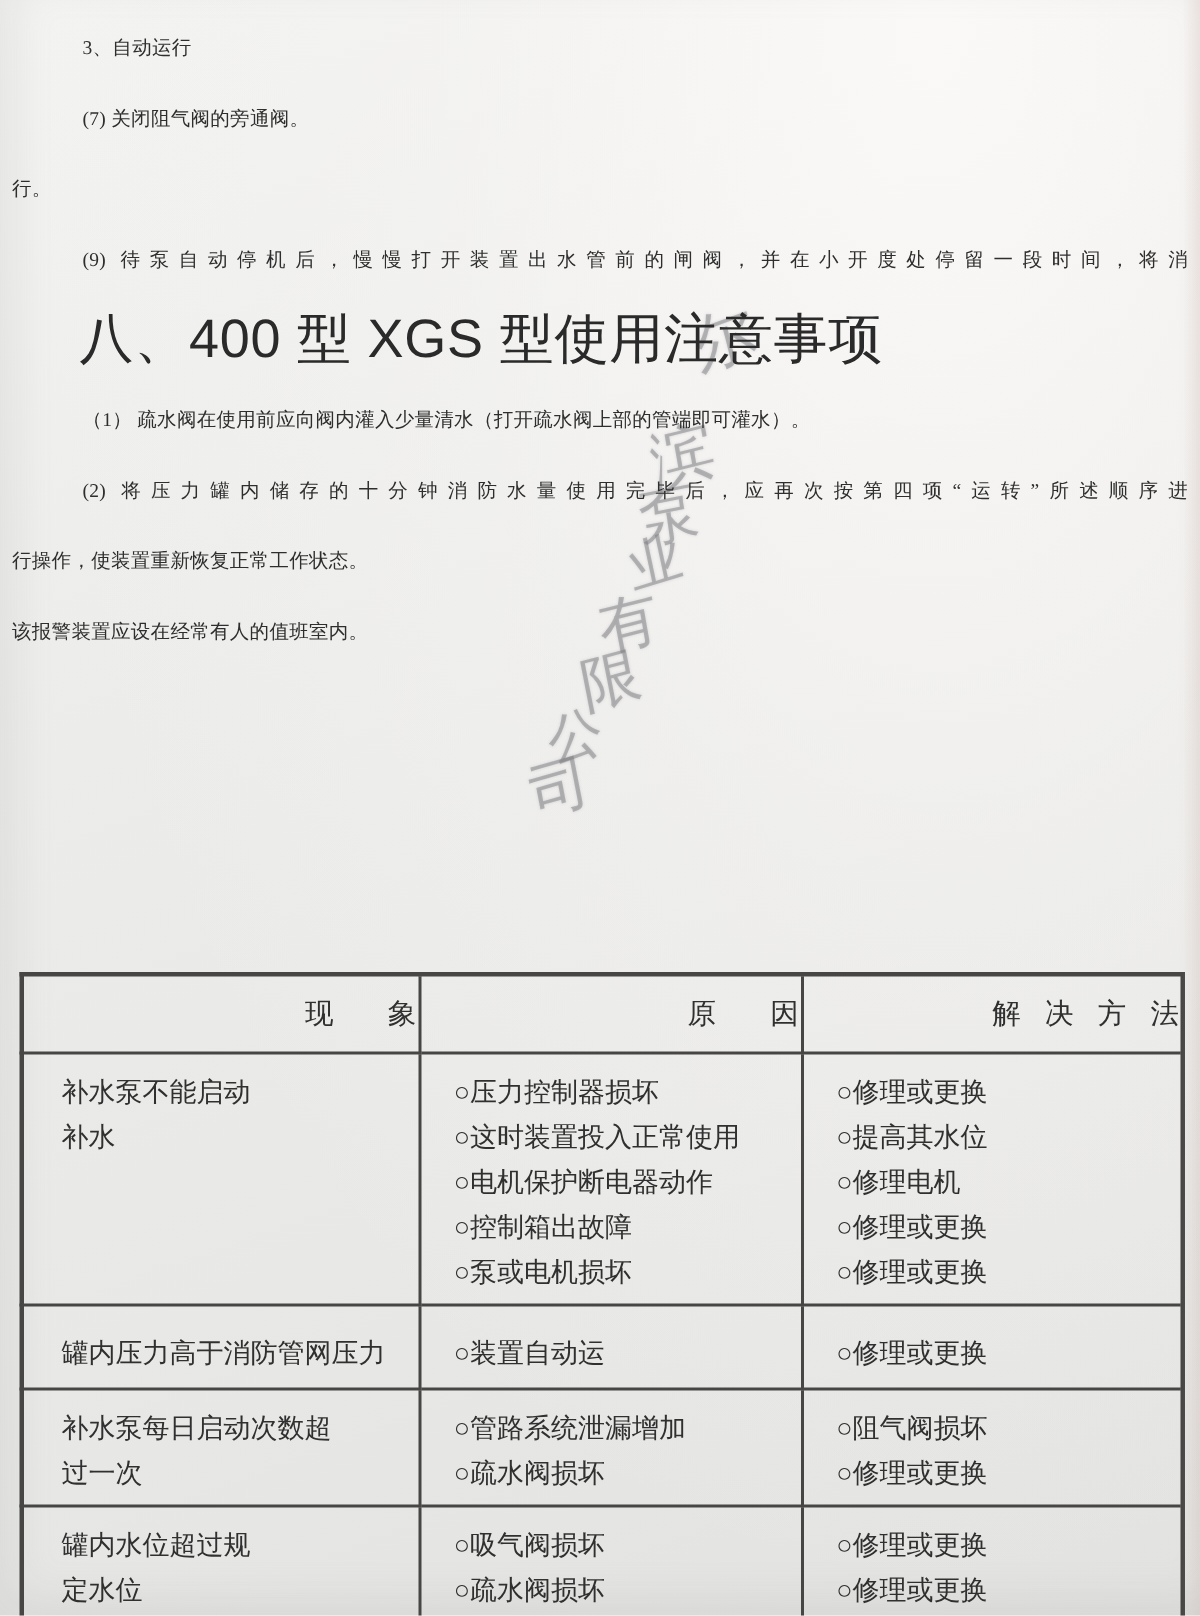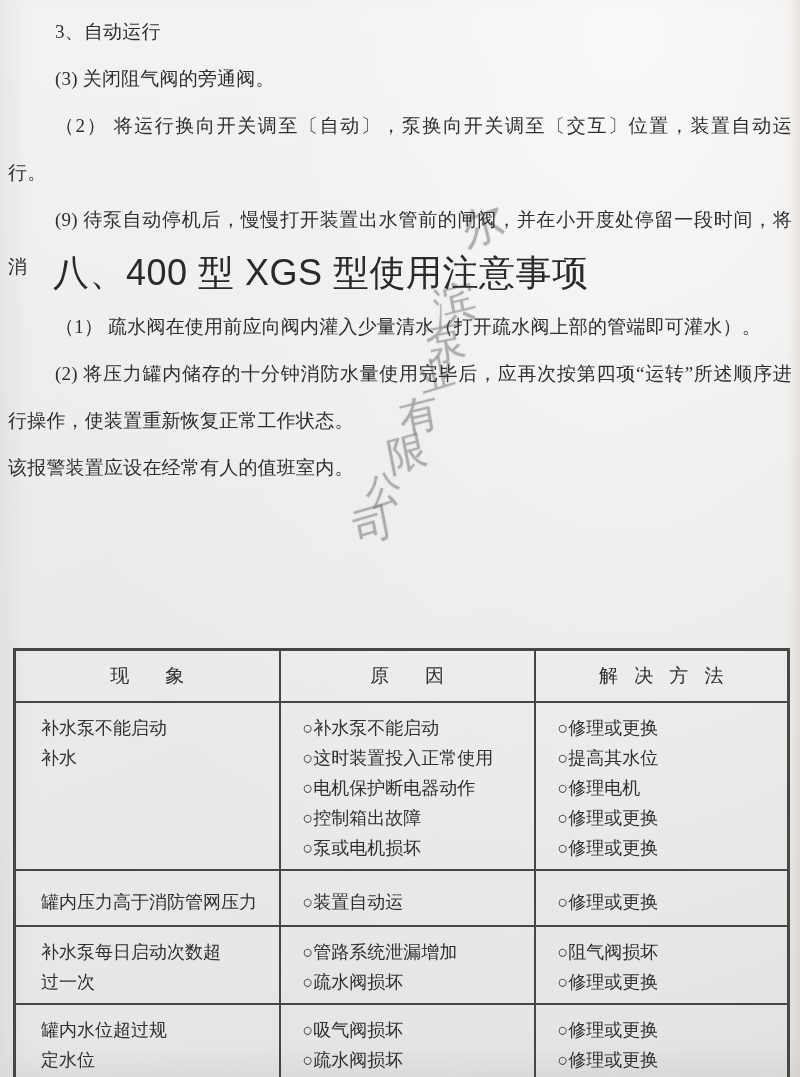--- a/index.html
+++ b/index.html
@@ -56,7 +56,7 @@
   .line {
     height: 47px;
     line-height: 47px;
-    font-size: 19px;
+    font-size: 13px;
     letter-spacing: .2px;
     white-space: nowrap;
   }

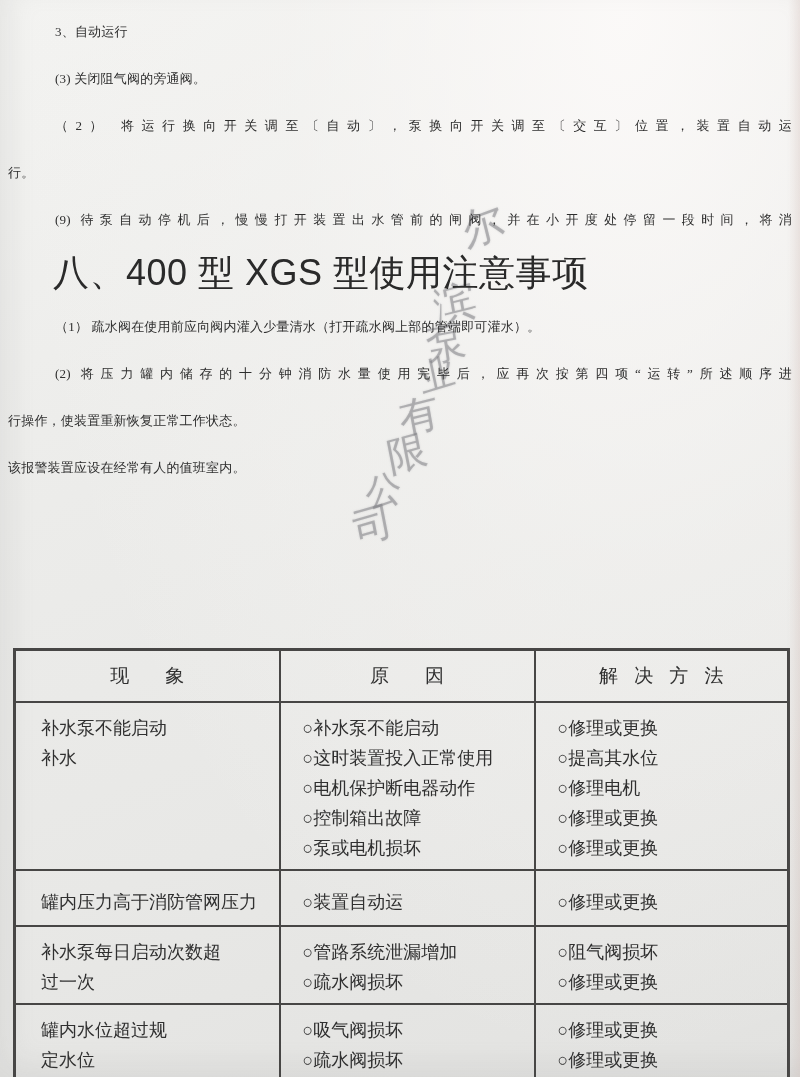--- a/index.html
+++ b/index.html
@@ -126,7 +126,7 @@
 
   <div class="doc">
     <div class="line indent">3、自动运行</div>
-    <div class="line indent">(3) 关闭阻气阀的旁通阀。</div>
+    <div class="line indent">(7) 关闭阻气阀的旁通阀。</div>
     <div class="line indent full">（2） 将运行换向开关调至〔自动〕，泵换向开关调至〔交互〕位置，装置自动运</div>
     <div class="line">行。</div>
     <div class="line indent full">(9) 待泵自动停机后，慢慢打开装置出水管前的闸阀，并在小开度处停留一段时间，将消</div>

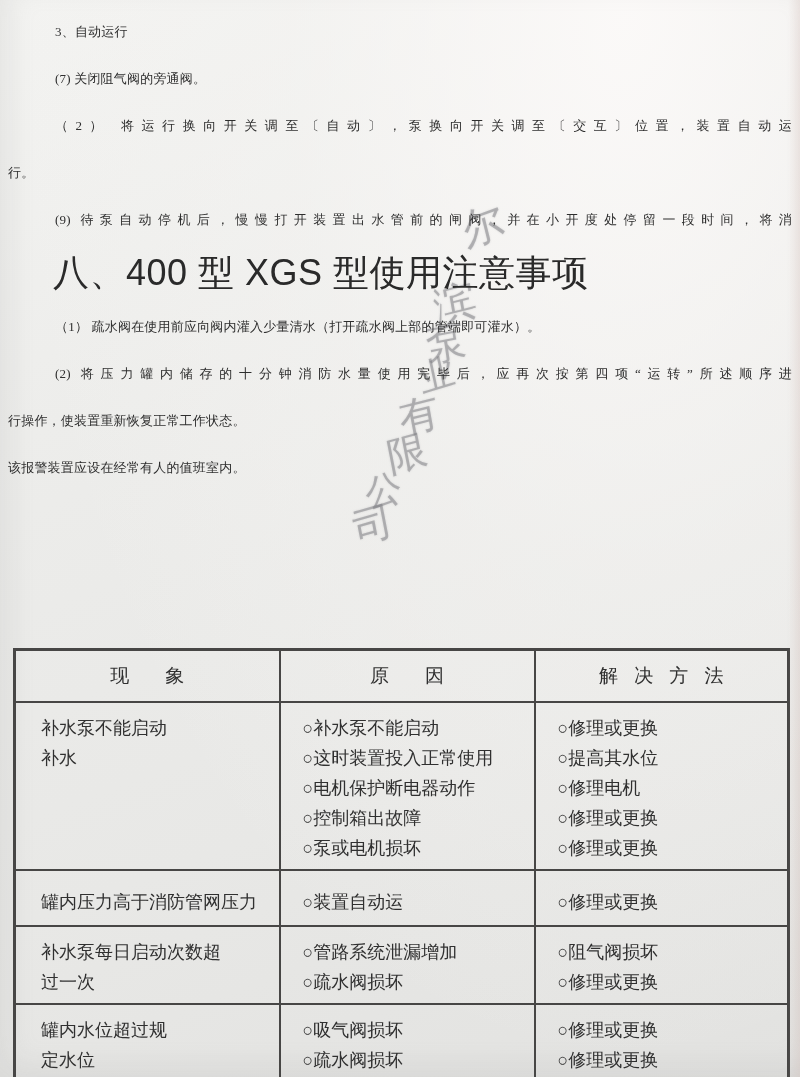--- a/index.html
+++ b/index.html
@@ -127,7 +127,6 @@
   <div class="doc">
     <div class="line indent">3、自动运行</div>
     <div class="line indent">(7) 关闭阻气阀的旁通阀。</div>
-    <div class="line indent full">（2） 将运行换向开关调至〔自动〕，泵换向开关调至〔交互〕位置，装置自动运</div>
     <div class="line">行。</div>
     <div class="line indent full">(9) 待泵自动停机后，慢慢打开装置出水管前的闸阀，并在小开度处停留一段时间，将消</div>
     <div class="heading">八、400 型 XGS 型使用注意事项</div>

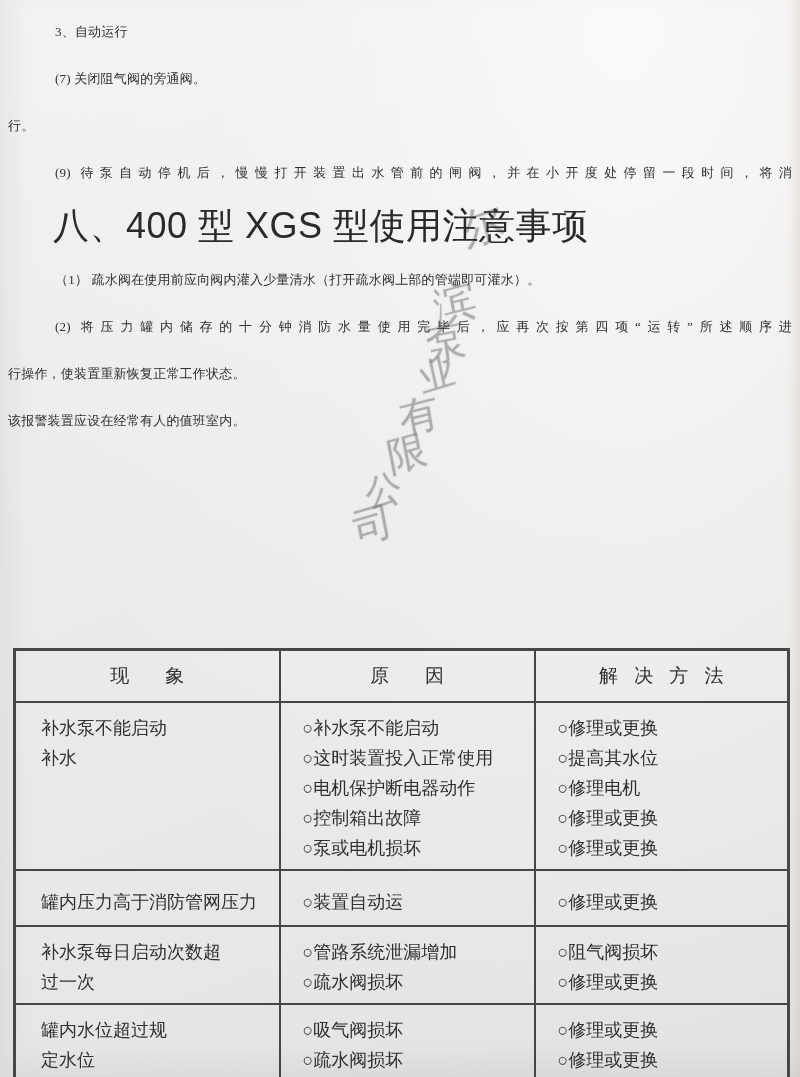--- a/index.html
+++ b/index.html
@@ -89,7 +89,7 @@
   .fault-table th {
     height: 48px;
     font-weight: 400;
-    text-align: center;
+    text-align: right;
     font-size: 19px;
     vertical-align: middle;
   }

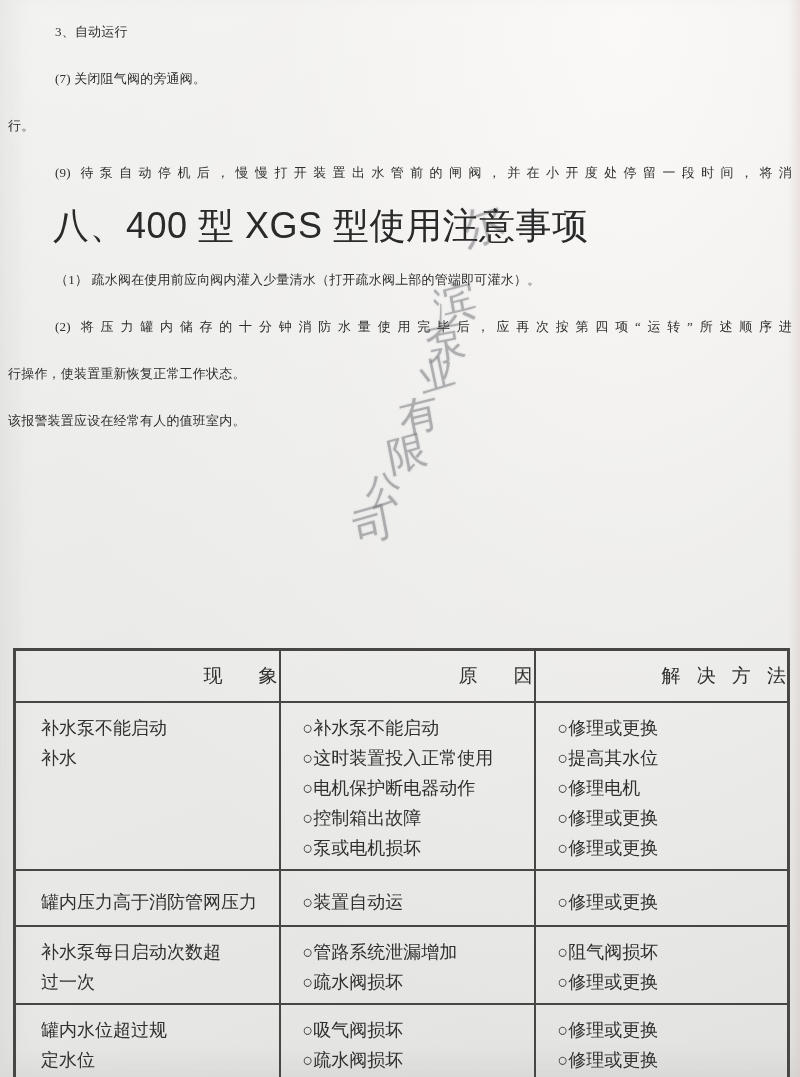--- a/index.html
+++ b/index.html
@@ -156,7 +156,7 @@
           <div class="cl">补水</div>
         </td>
         <td>
-          <div class="cl">○补水泵不能启动</div>
+          <div class="cl">○压力控制器损坏</div>
           <div class="cl">○这时装置投入正常使用</div>
           <div class="cl">○电机保护断电器动作</div>
           <div class="cl">○控制箱出故障</div>

